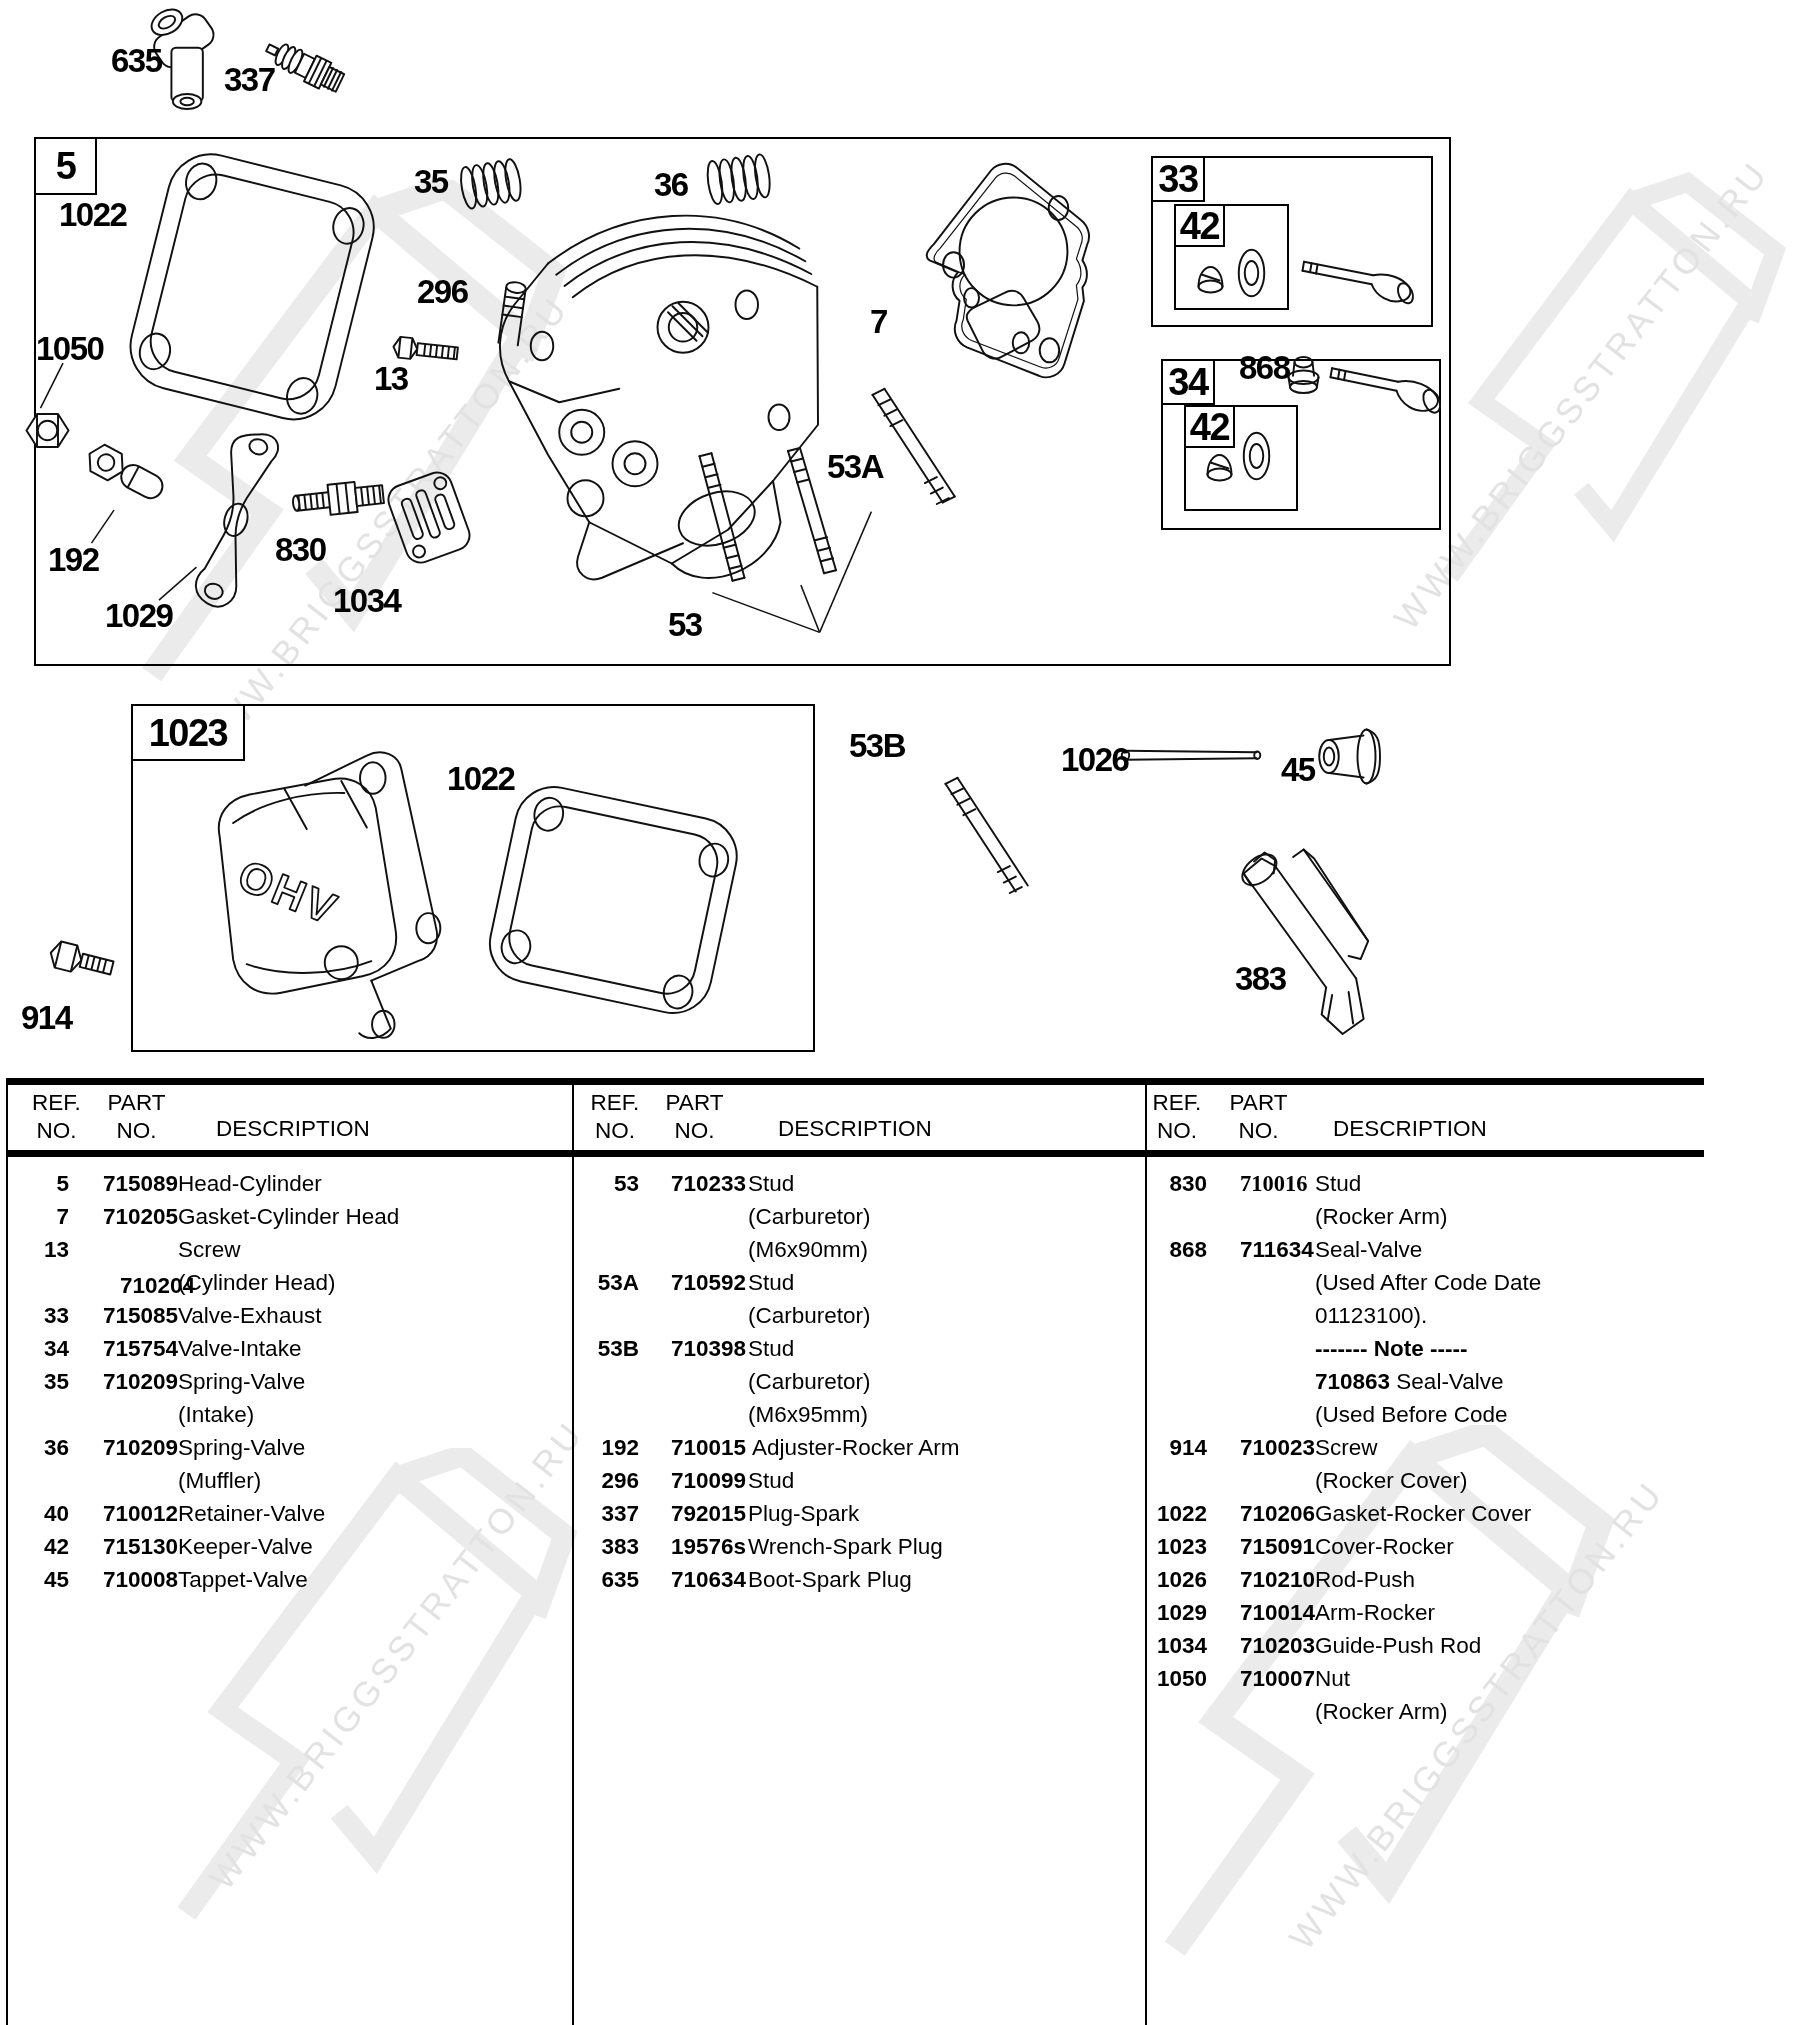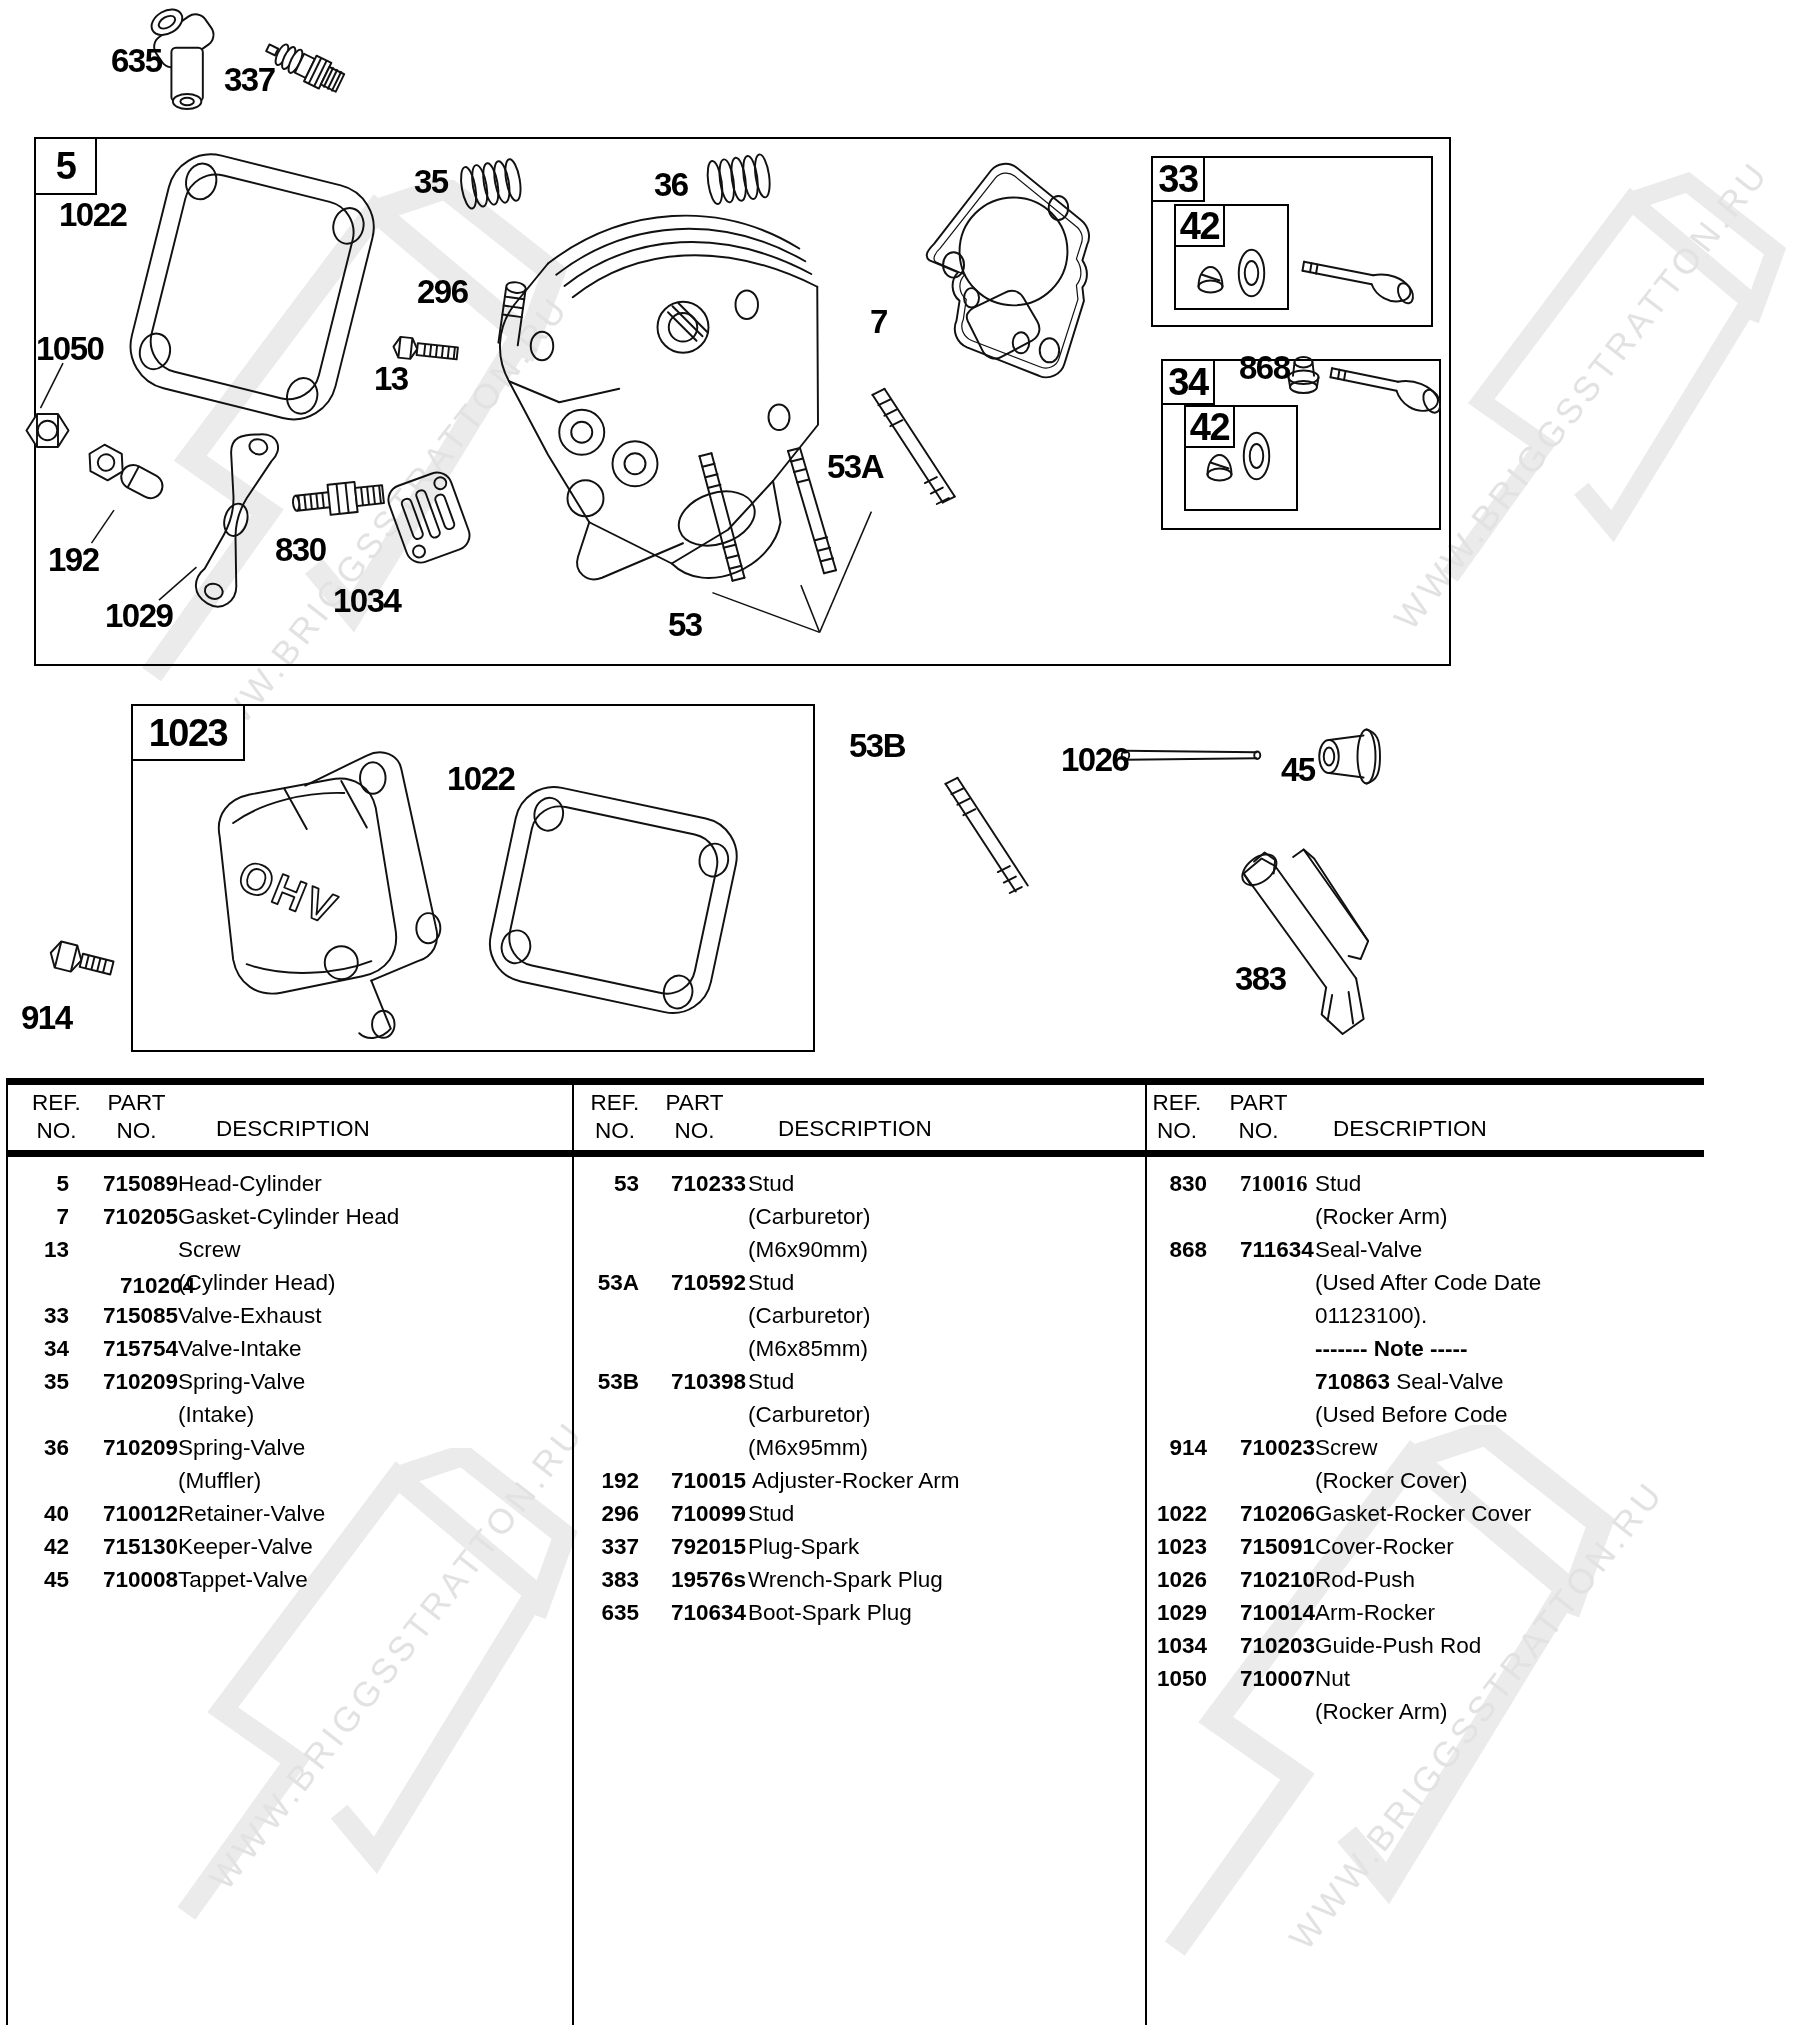--- a/index.html
+++ b/index.html
@@ -618,11 +618,6 @@
         <div class="cell desc" style="left: 169px;">(Carburetor)</div>
       </div>
       <div class="trow">
-        <div class="cell ref" style="left: 0px; width: 60px;"></div>
-        <div class="cell part" style="left: 92px;"></div>
-        <div class="cell desc" style="left: 169px;">(M6x85mm)</div>
-      </div>
-      <div class="trow">
         <div class="cell ref" style="left: 0px; width: 60px;">53B</div>
         <div class="cell part" style="left: 92px;">710398</div>
         <div class="cell desc" style="left: 169px;">Stud</div>

